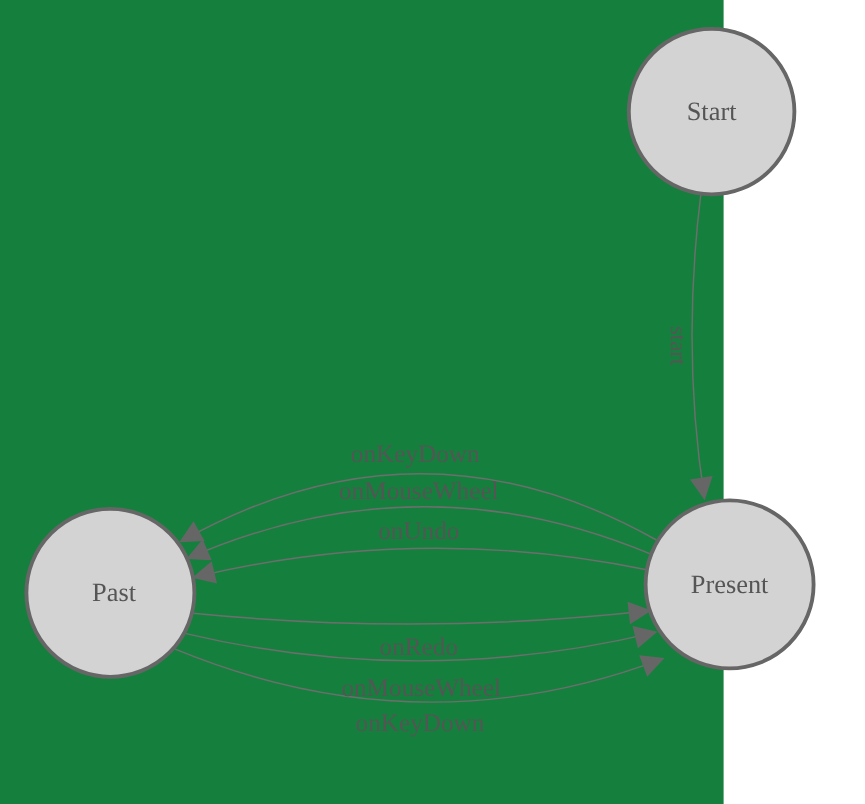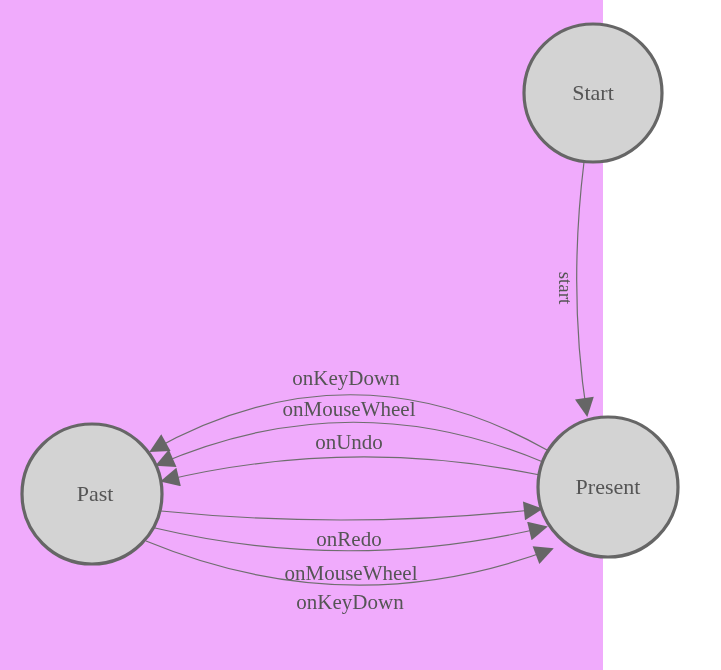--- a/index.html
+++ b/index.html
@@ -15,7 +15,7 @@
     position: relative;
     width: 603px;
     height: 670px;
-    background: #f0abfc;
+    background: #15803d;
     text-align: right;
   }
   svg { display: block; }

